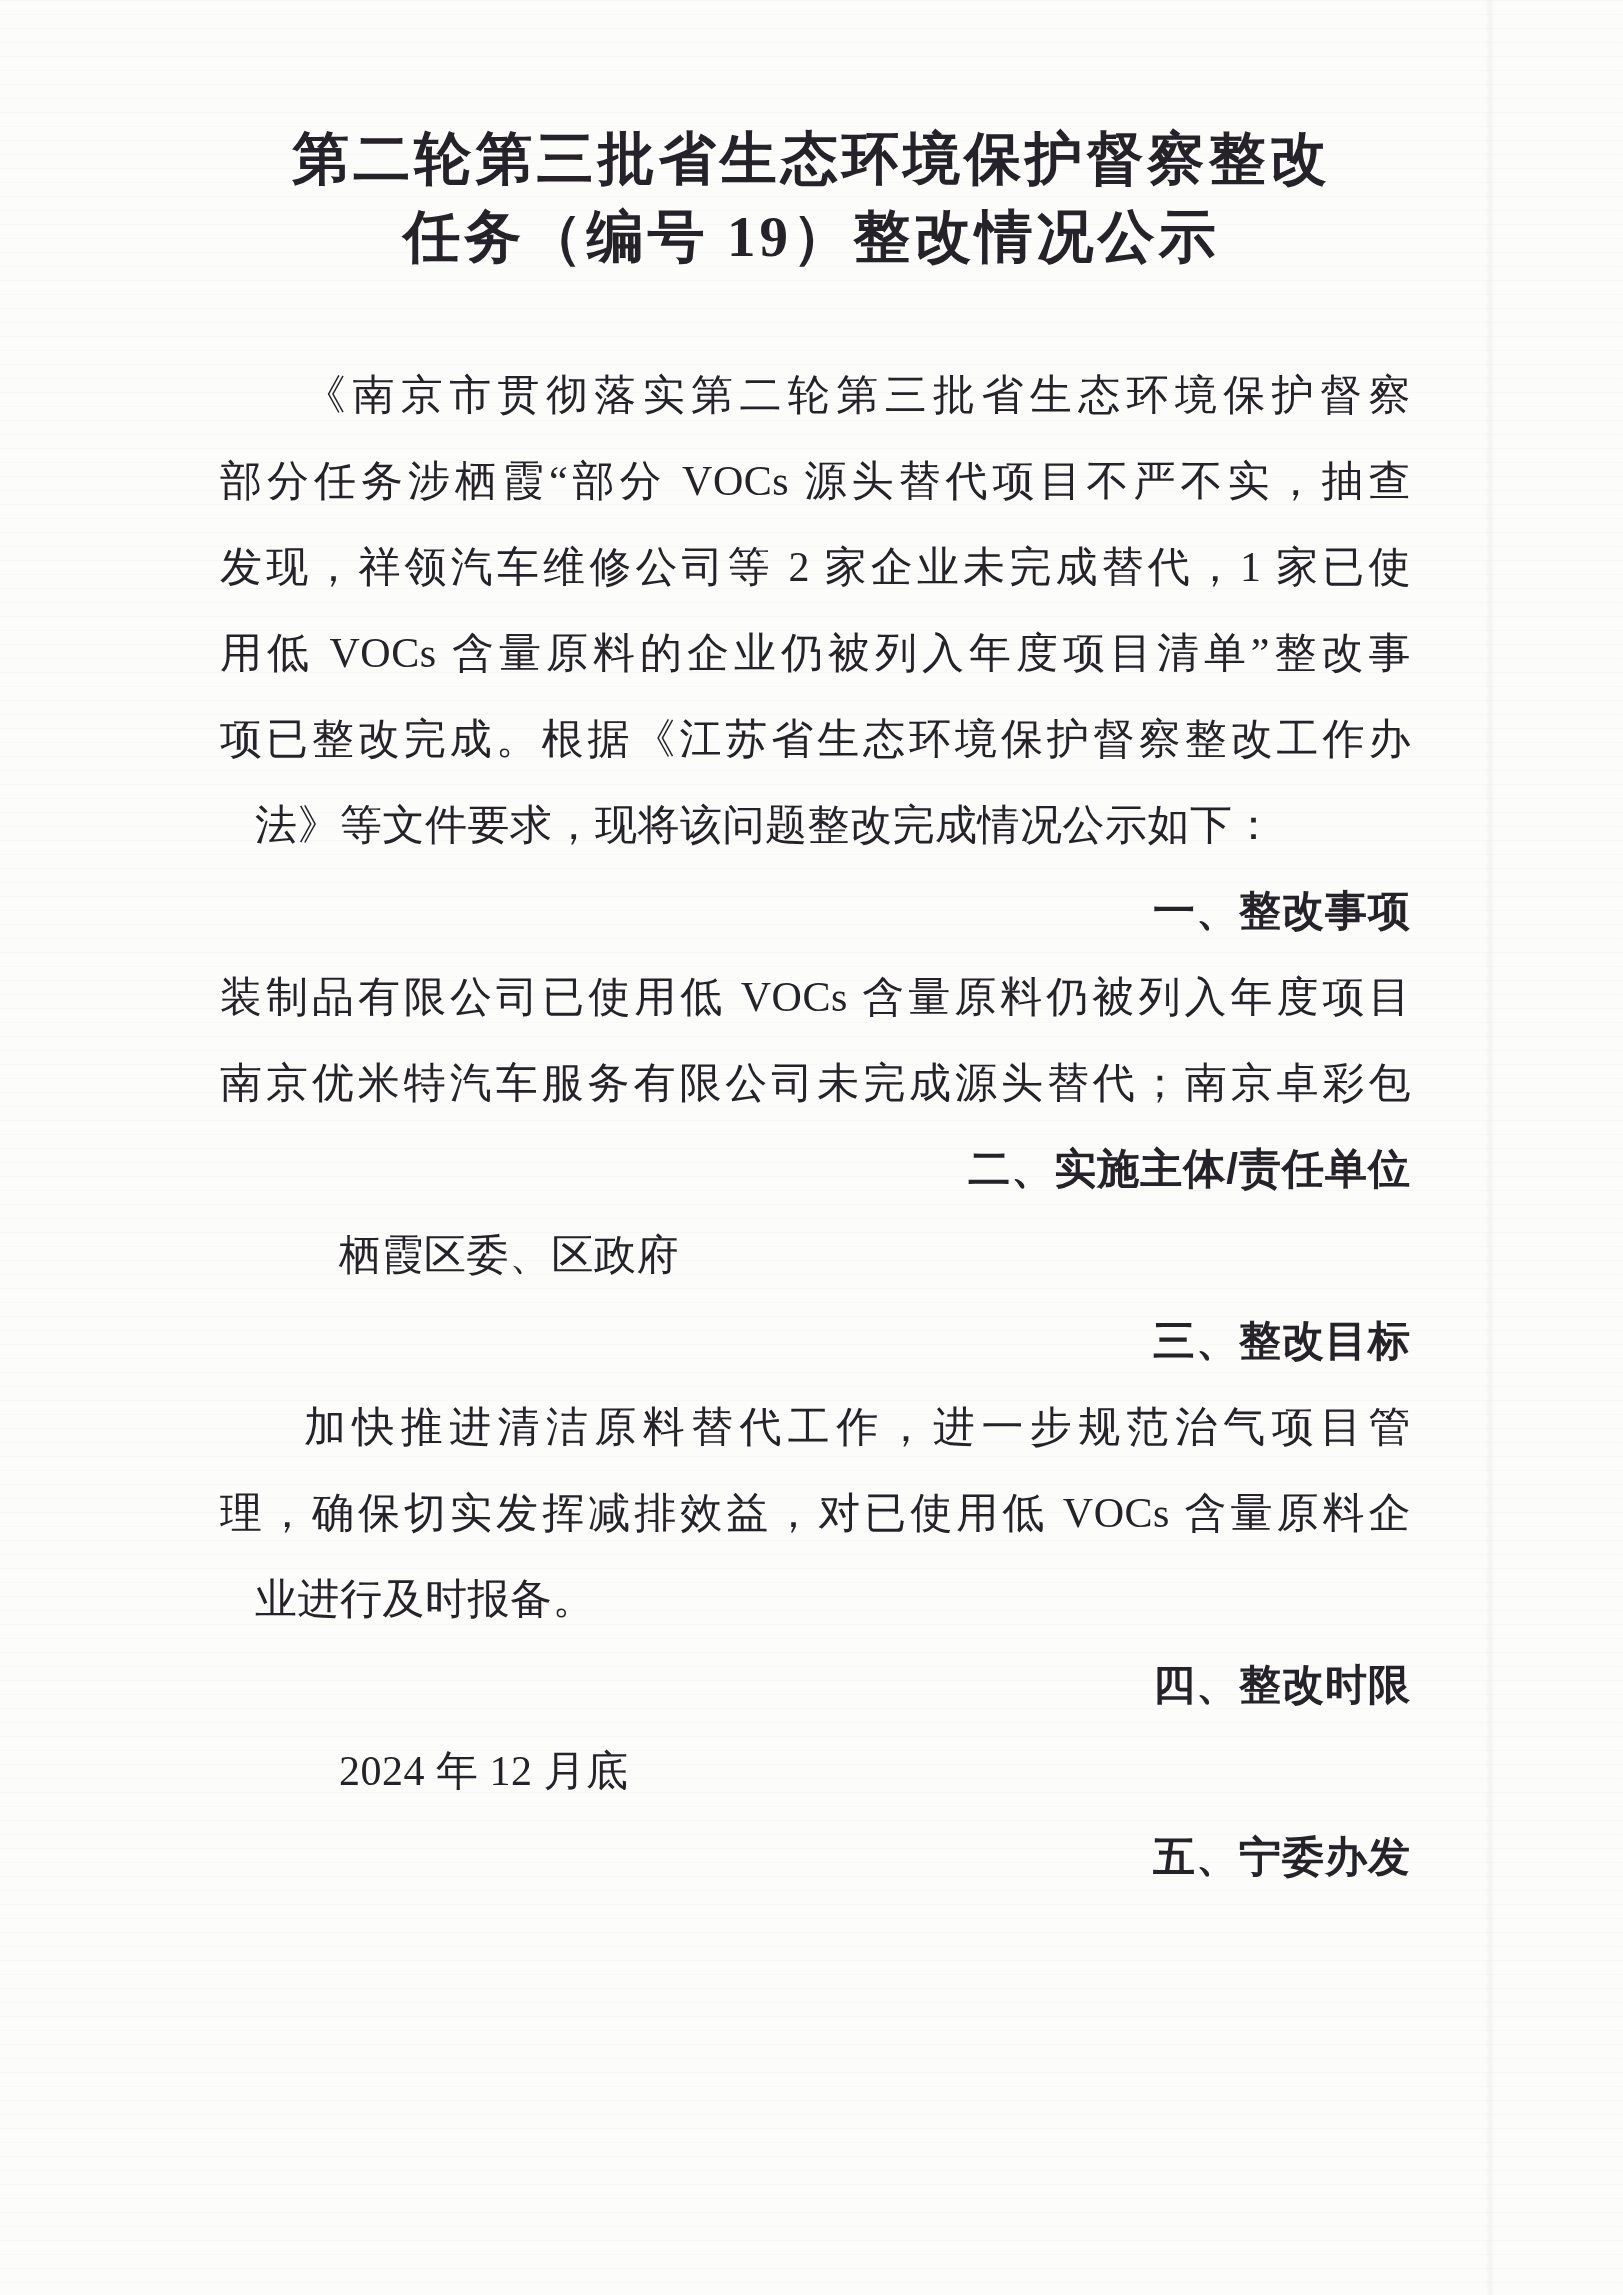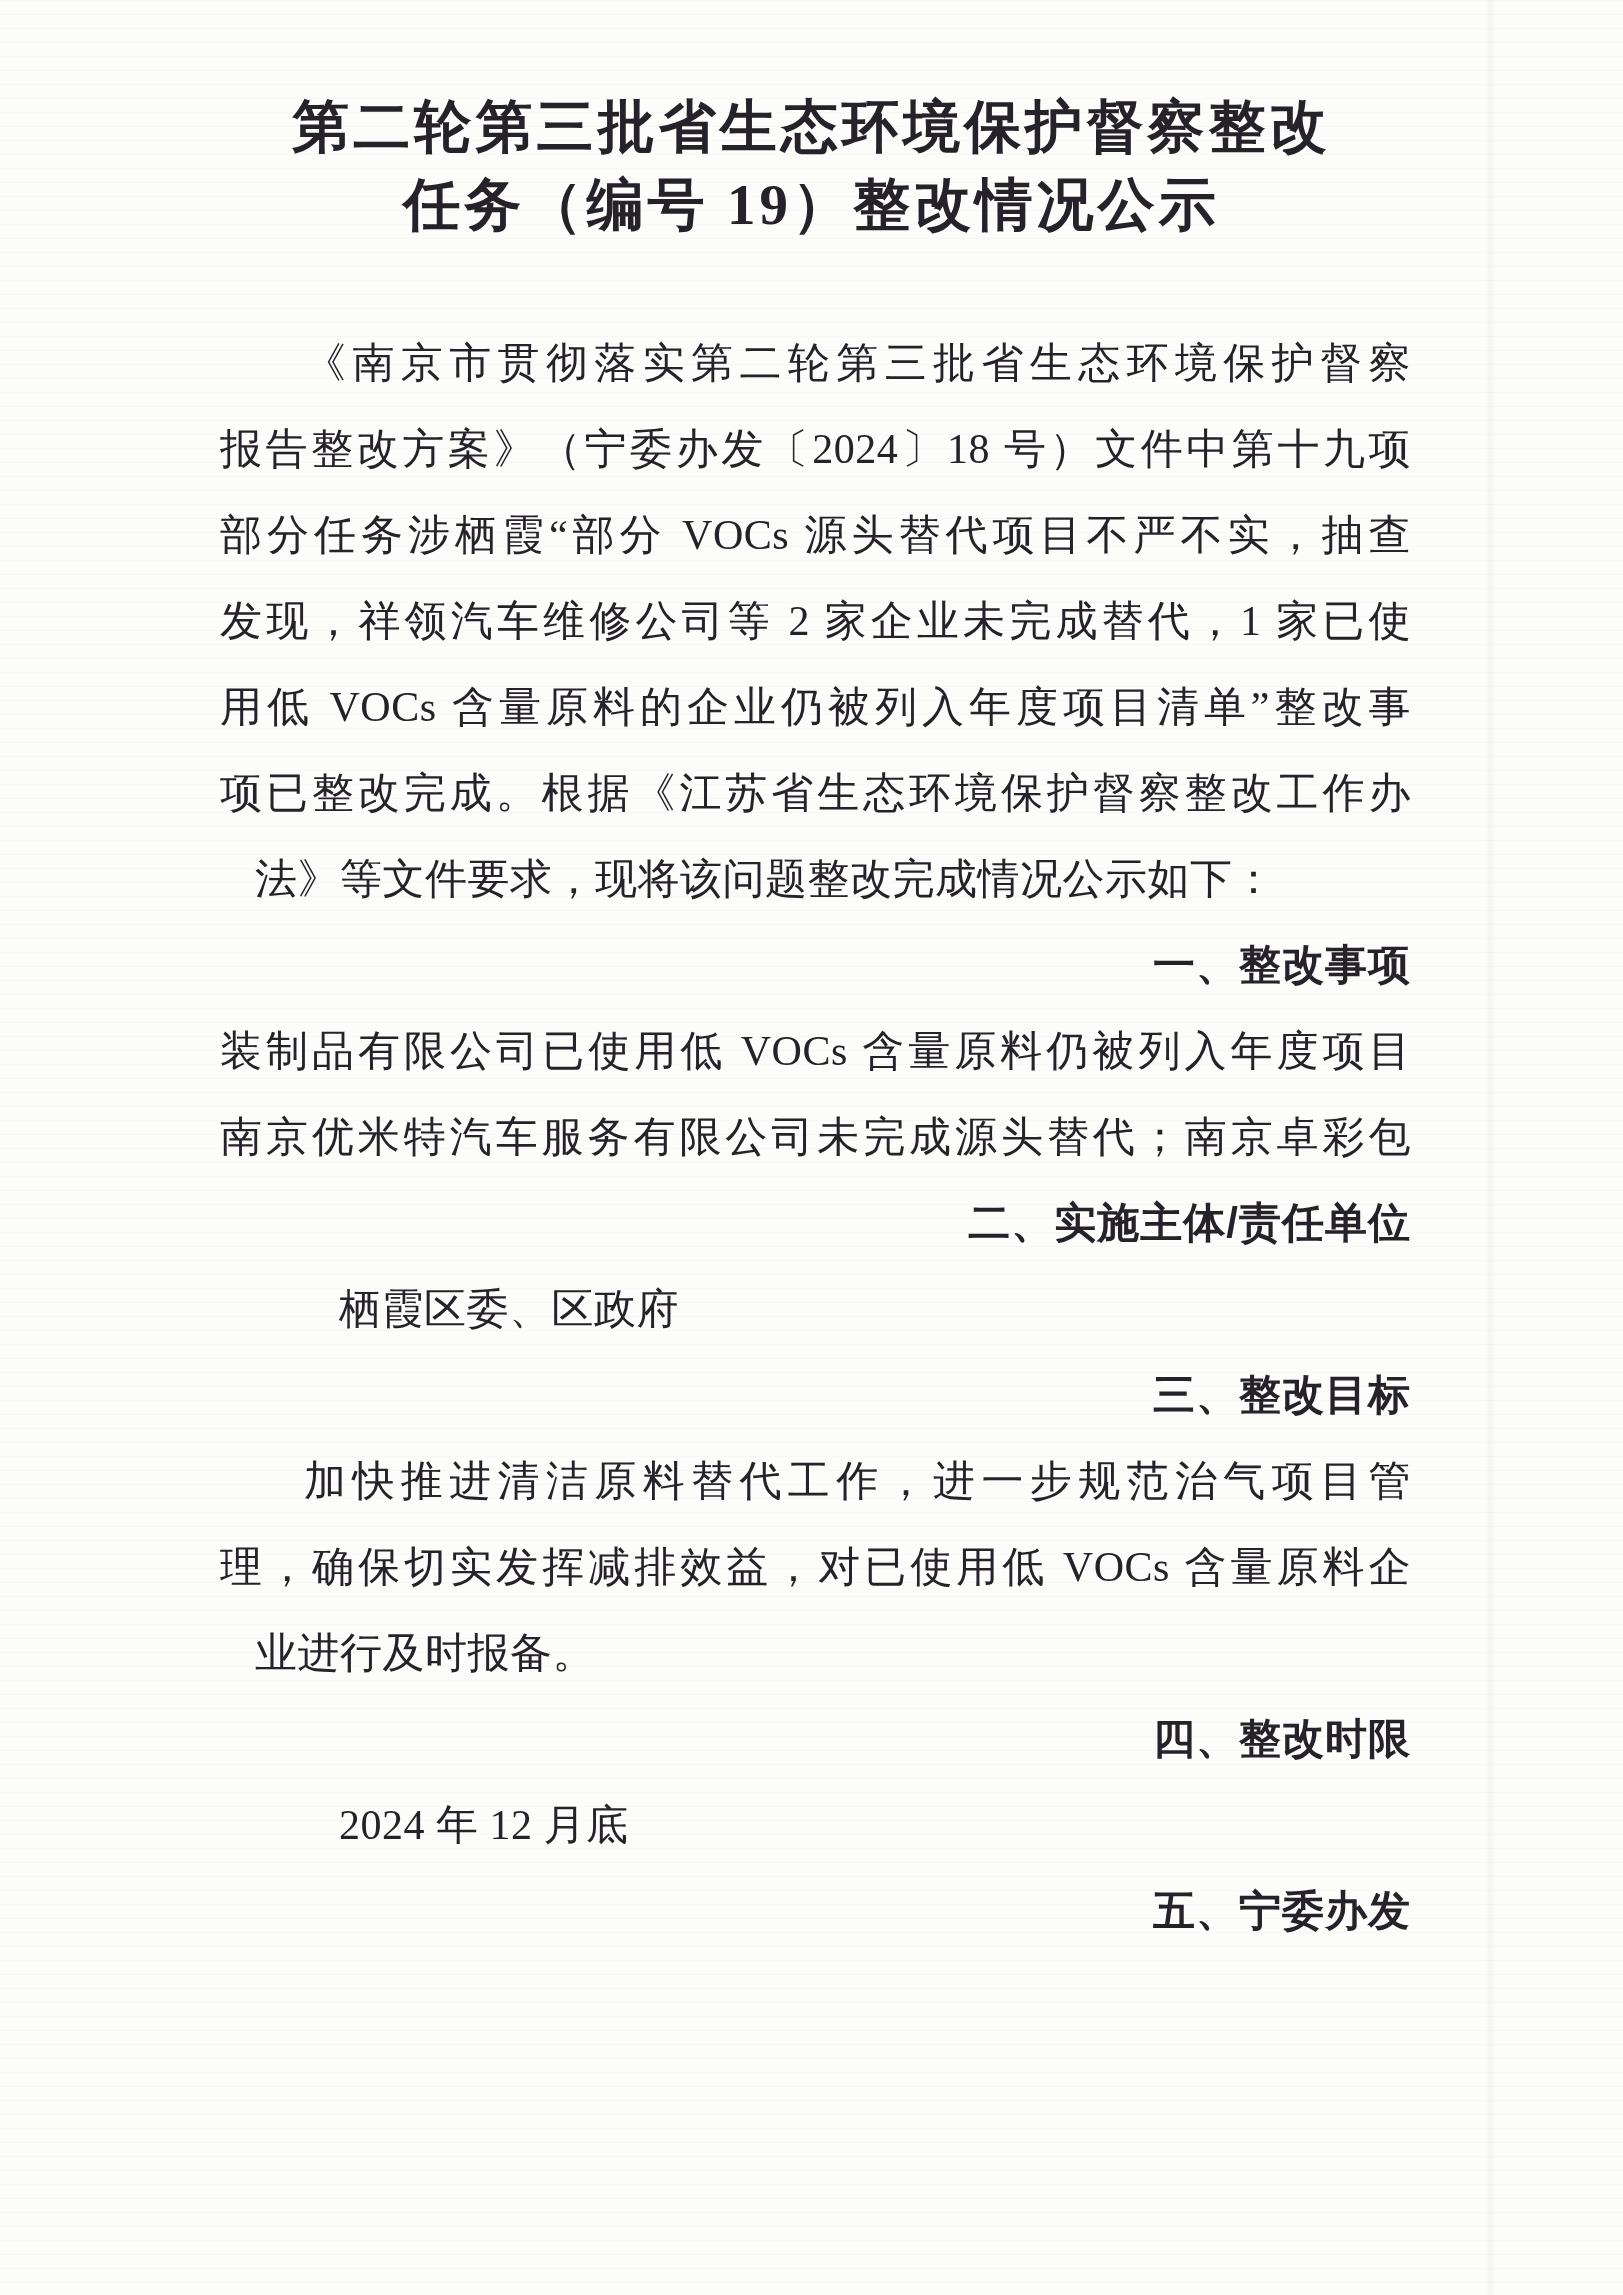--- a/index.html
+++ b/index.html
@@ -14,7 +14,7 @@
     margin: 0 auto;
     background: #fcfcfa;
     box-sizing: border-box;
-    padding-top: 88px;
+    padding-top: 120px;
     overflow: hidden;
     font-family: "Liberation Serif", "DejaVu Serif", serif;
     color: #26222a;

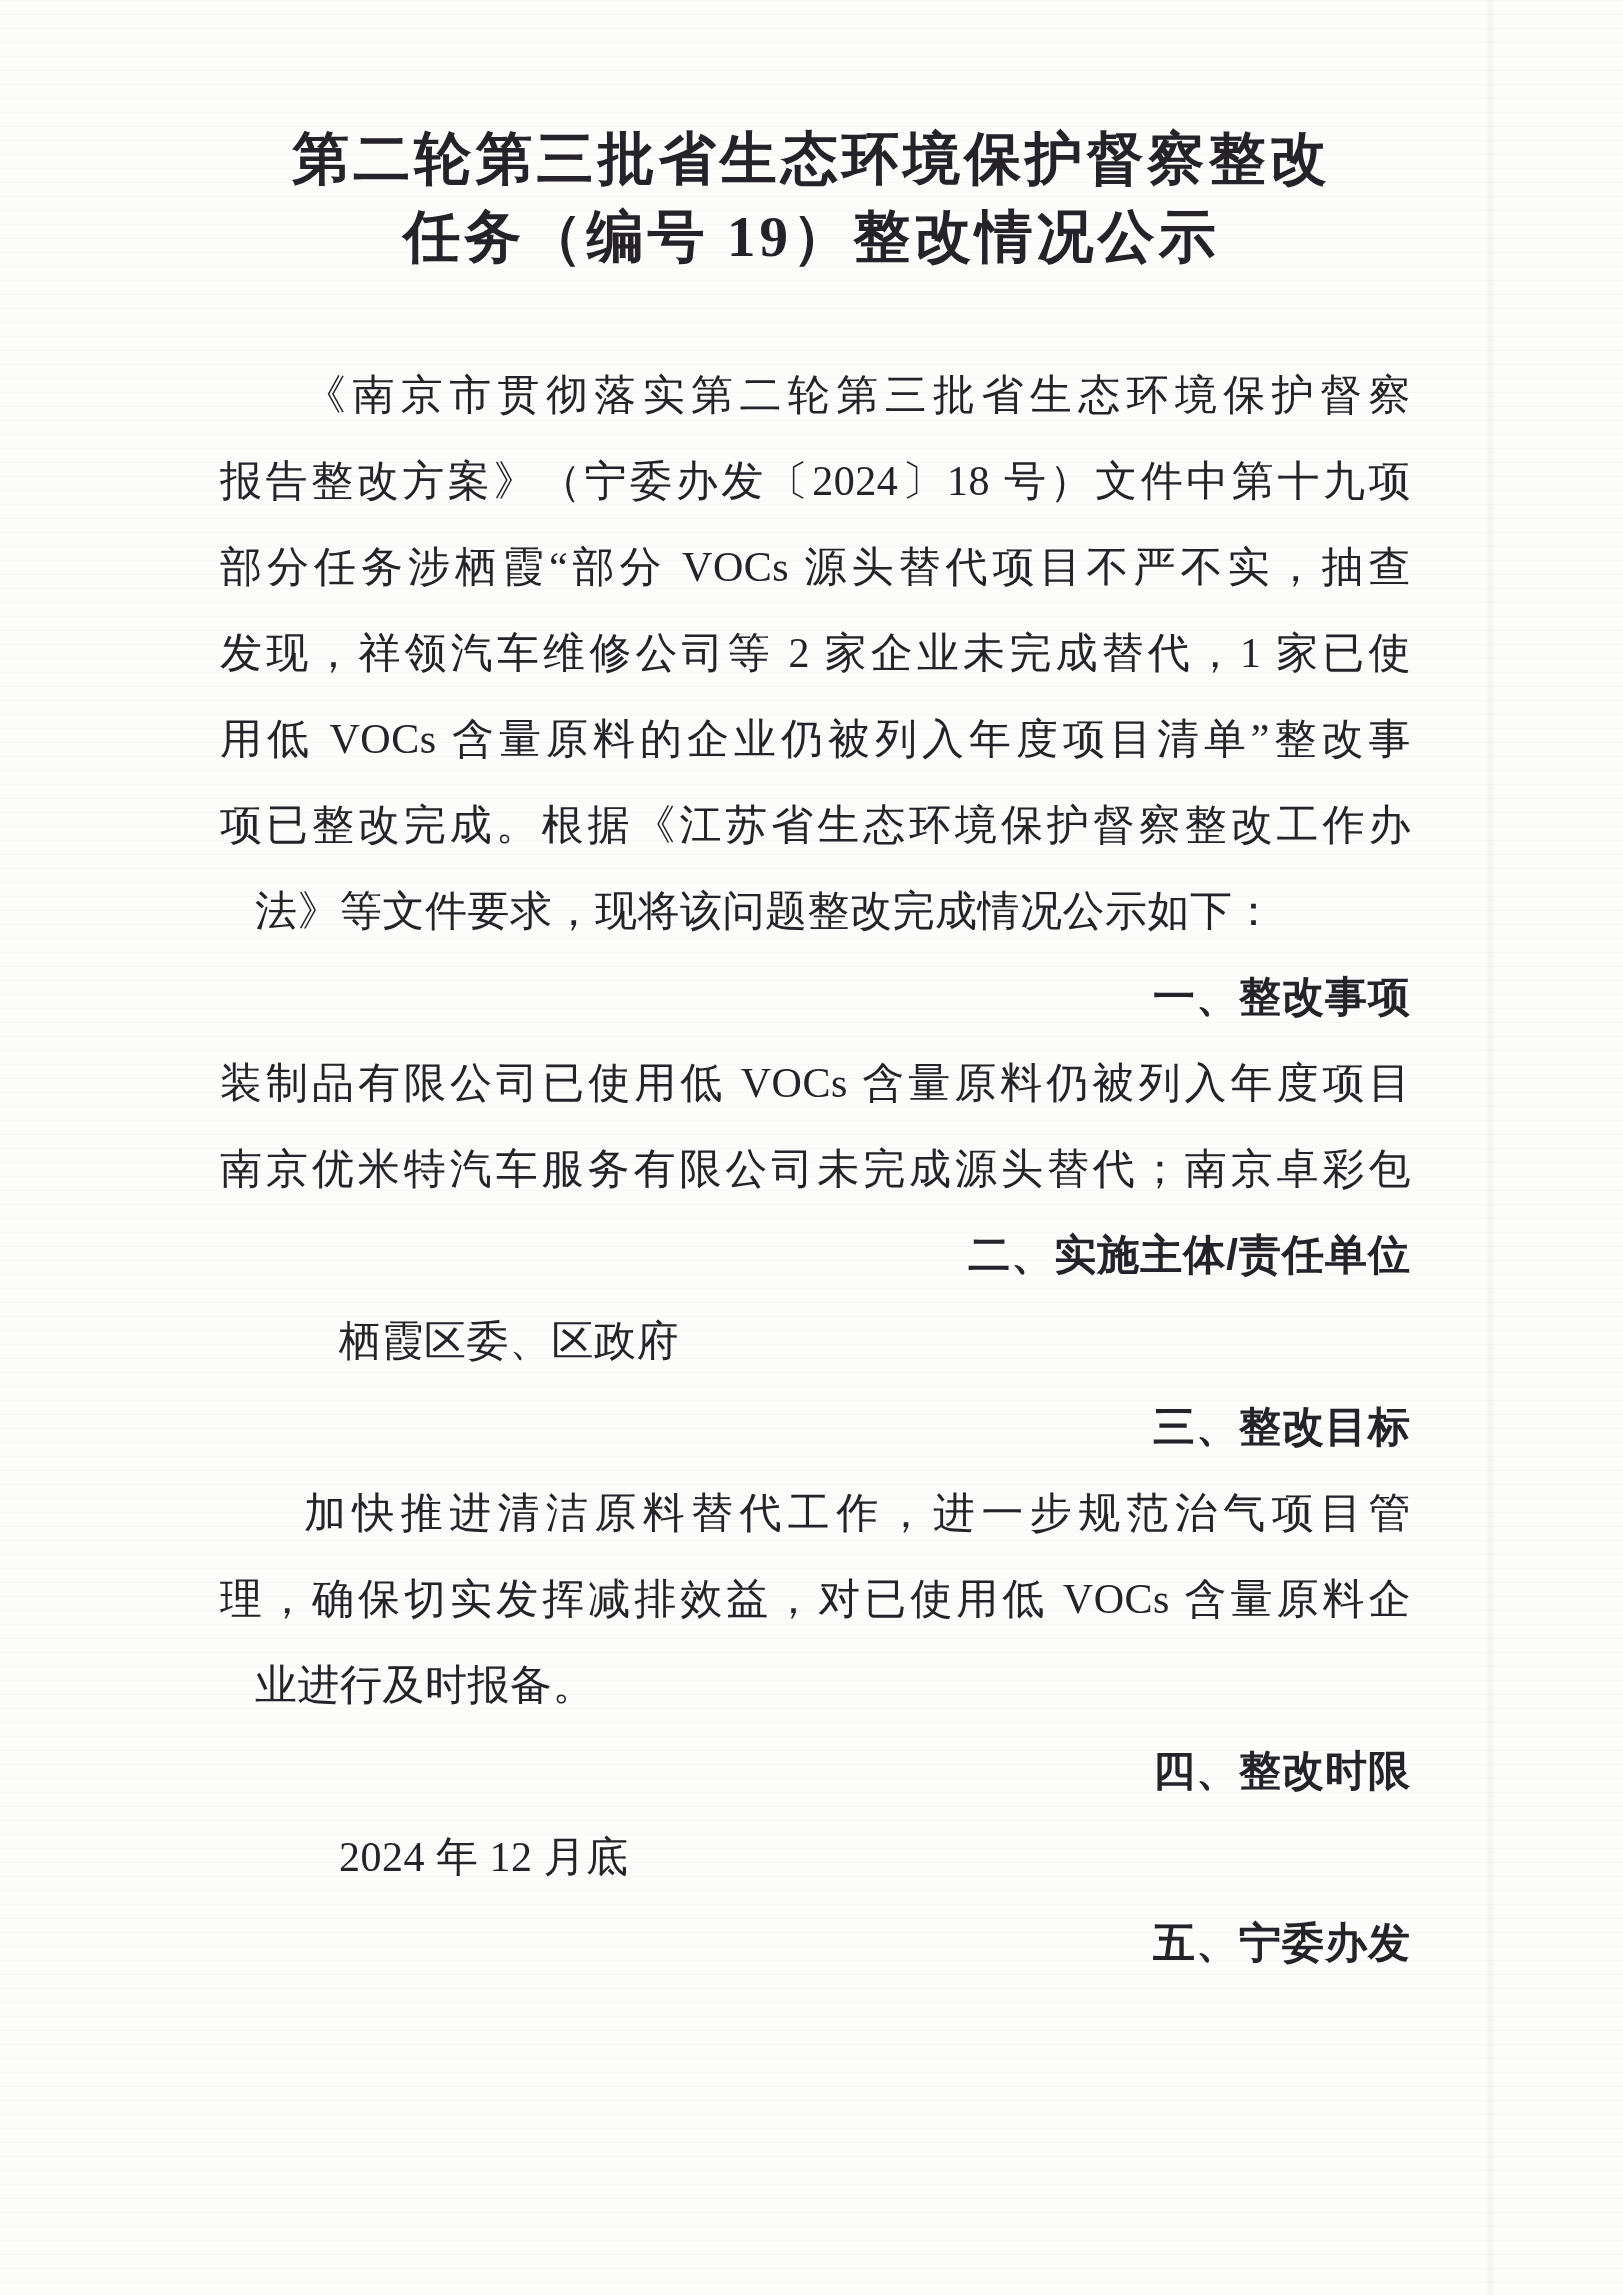--- a/index.html
+++ b/index.html
@@ -83,7 +83,6 @@
   <div class="content">
 
     <div class="b-line first">《南京市贯彻落实第二轮第三批省生态环境保护督察</div>
-    <div class="b-line">报告整改方案》（宁委办发〔2024〕18 号）文件中第十九项</div>
     <div class="b-line">部分任务涉栖霞“部分 VOCs 源头替代项目不严不实，抽查</div>
     <div class="b-line">发现，祥领汽车维修公司等 2 家企业未完成替代，1 家已使</div>
     <div class="b-line">用低 VOCs 含量原料的企业仍被列入年度项目清单”整改事</div>

